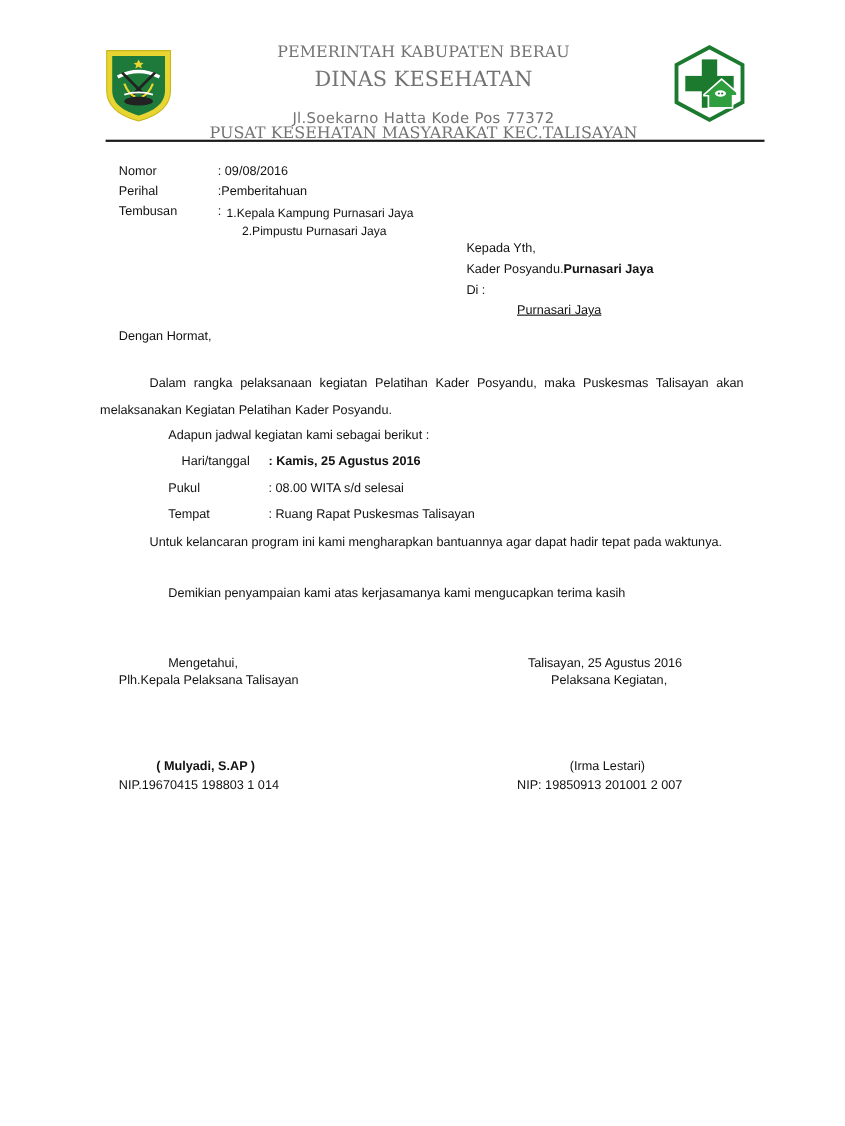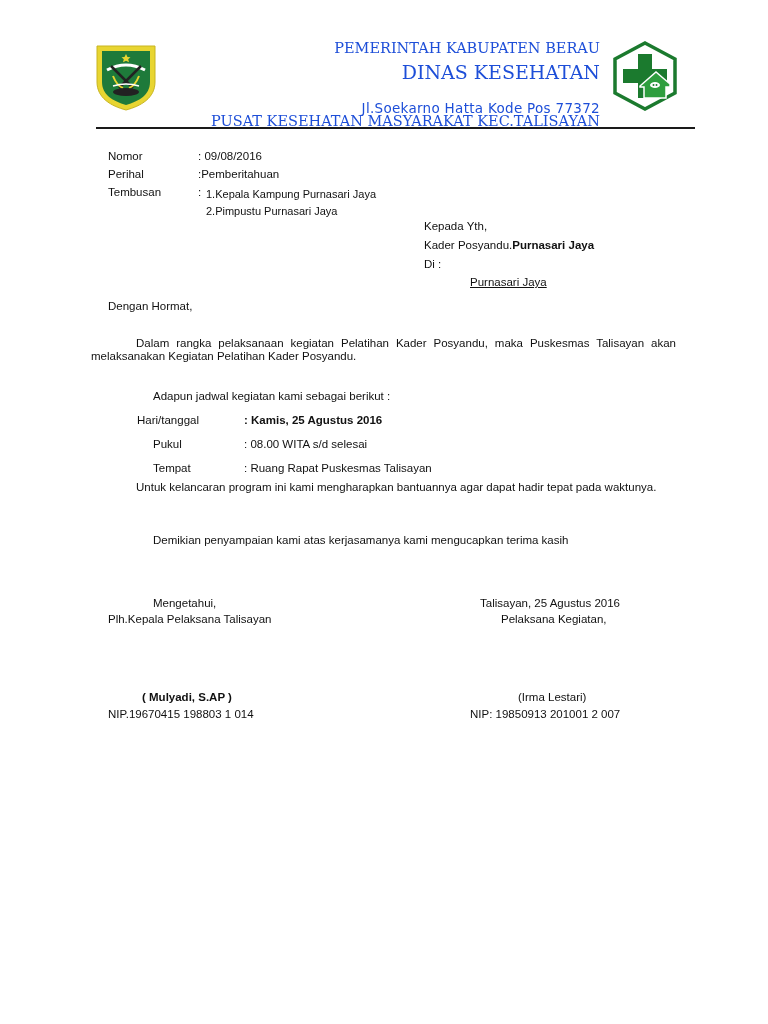--- a/index.html
+++ b/index.html
@@ -25,9 +25,9 @@
       position: absolute; left: 610px; top: 40px; width: 70px; height: 72px;
     }
     .kop {
-      position: absolute; left: 170px; width: 430px; text-align: right;
+      position: absolute; left: 170px; width: 430px; text-align: center;
       font-family: "DejaVu Serif", "Liberation Serif", serif;
-      color: #1d4ed8;
+      color: #737373;
     }
     .kop-1 { top: 40px; font-size: 14.5px; }
     .kop-2 { top: 61px; font-size: 19px; }

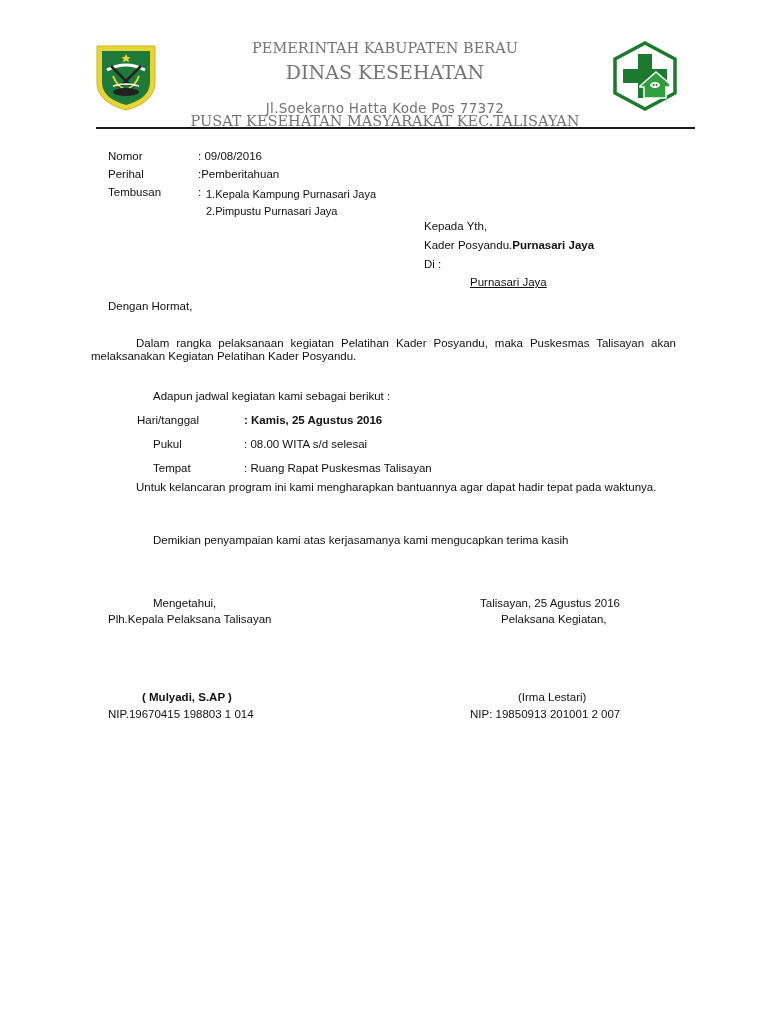--- a/index.html
+++ b/index.html
@@ -97,7 +97,7 @@
   <span class="abs t" style="left:91px; top:186px;">Tembusan</span>
   <span class="abs t" style="left:181px; top:186px;">:</span>
   <span class="abs t-sm" style="left:189px; top:188px;">1.Kepala Kampung Purnasari Jaya</span>
-  <span class="abs t-sm" style="left:189px; top:205px;text-align:right;">2.Pimpustu Purnasari Jaya</span>
+  <span class="abs t-sm" style="left:203px; top:205px;text-align:right;">2.Pimpustu Purnasari Jaya</span>
 </div>
 
 <div>

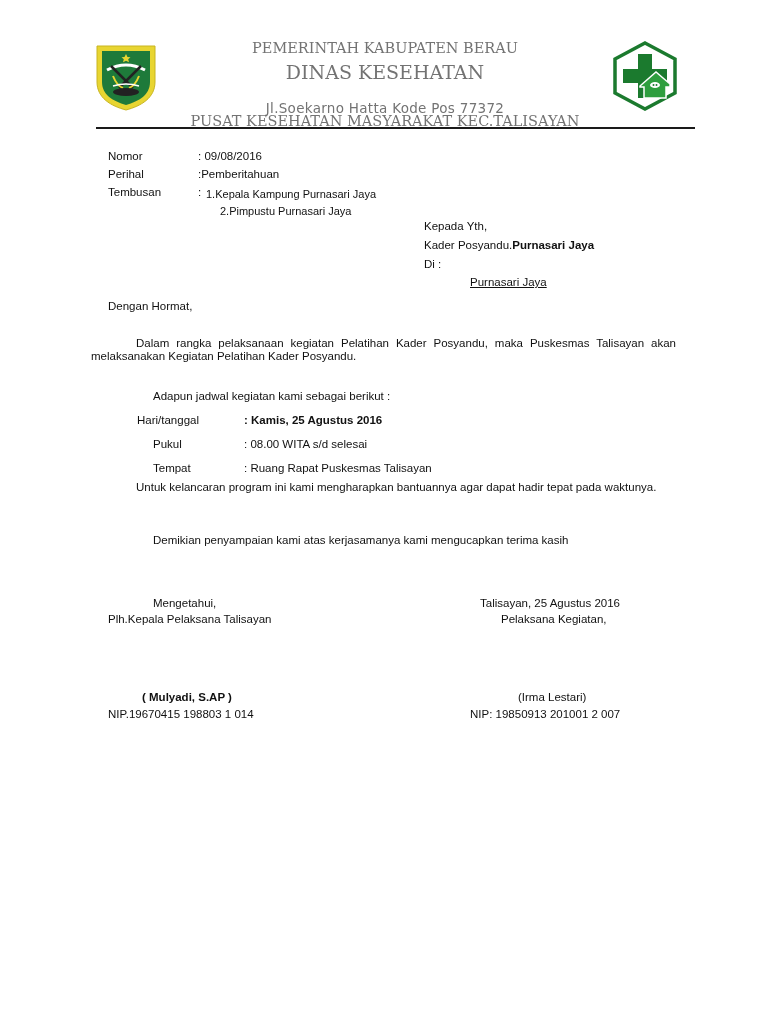--- a/index.html
+++ b/index.html
@@ -48,7 +48,7 @@
 
     .para {
       position: absolute; left: 91px; width: 585px;
-      font-size: 11.5px; line-height: 13px; text-align: justify;
+      font-size: 11.5px; line-height: 24px; text-align: justify;
     }
     .para.indent { text-indent: 45px; }
   </style>

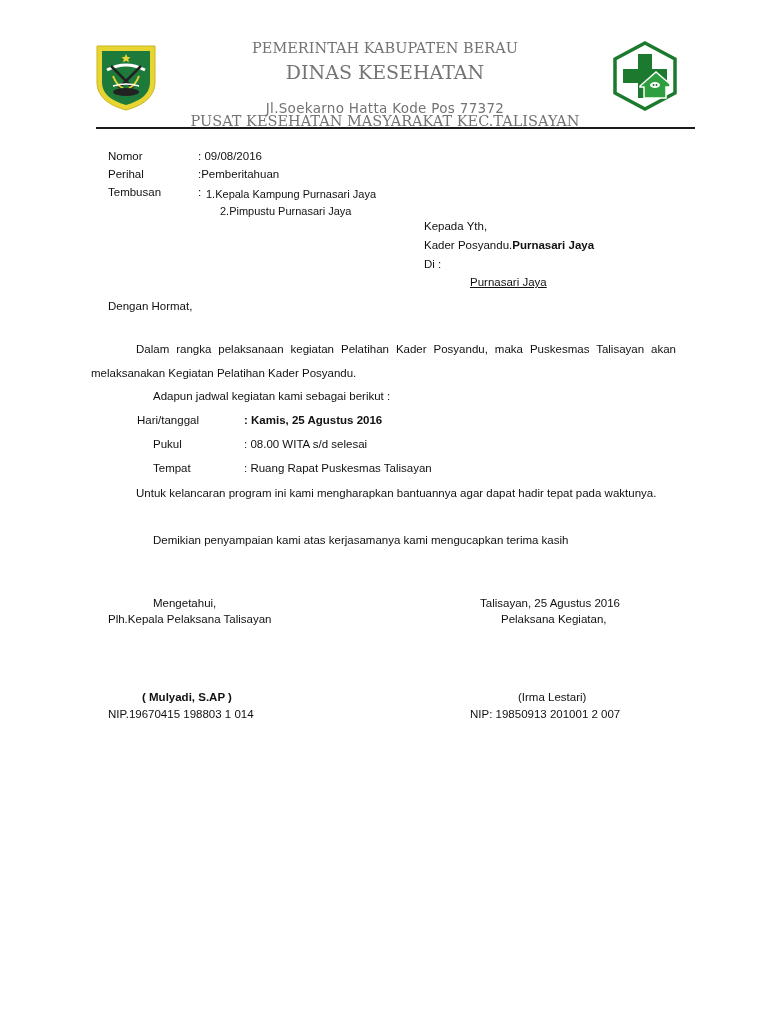--- a/index.html
+++ b/index.html
@@ -115,7 +115,7 @@
   <span class="abs t" style="left:136px; top:390px;">Adapun jadwal kegiatan kami sebagai berikut :</span>
 
   <div>
-    <span class="abs t" style="left:120px; top:414px;">Hari/tanggal</span>
+    <span class="abs t" style="left:148px; top:414px;">Hari/tanggal</span>
     <span class="abs t b" style="left:227px; top:414px;">: Kamis, 25 Agustus 2016</span>
 
     <span class="abs t" style="left:136px; top:438px;">Pukul</span>

